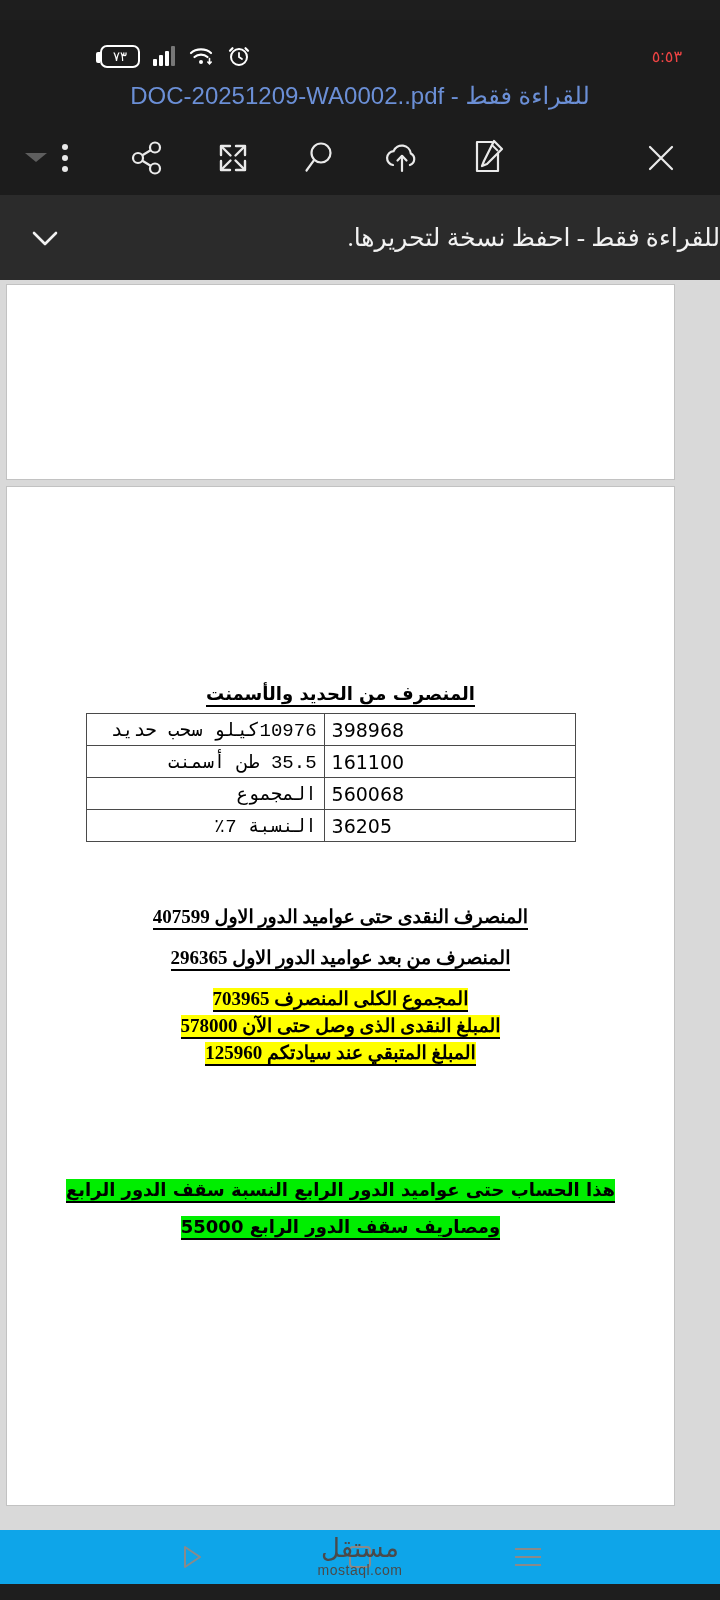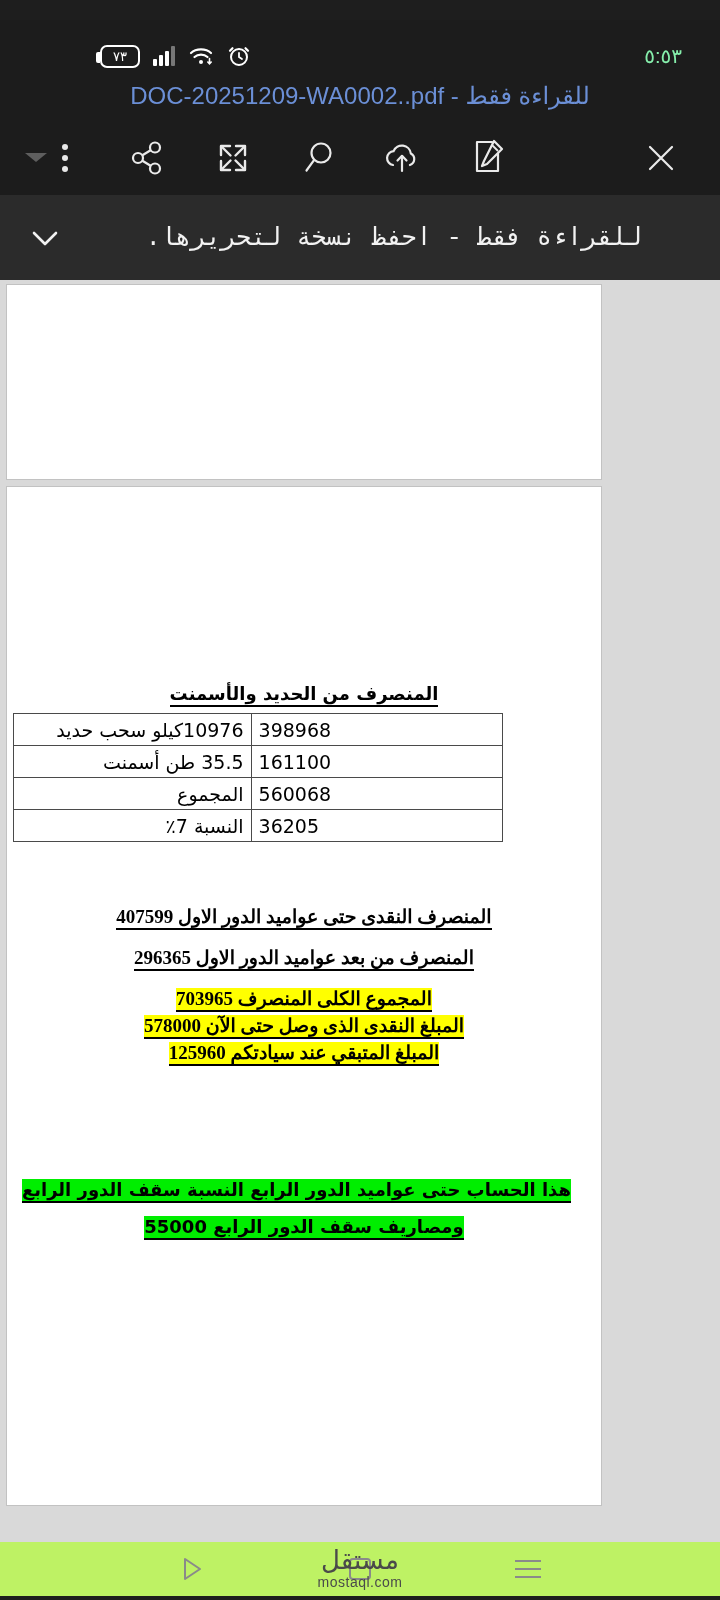--- a/index.html
+++ b/index.html
@@ -73,8 +73,8 @@
   .status-time {
     position: absolute;
     right: 38px;
-    font-size: 20px;
-    color: #86efac;
+    font-size: 16px;
+    color: #ef4444;
     font-family: Liberation Sans, sans-serif;
     letter-spacing: 0.5px;
   }

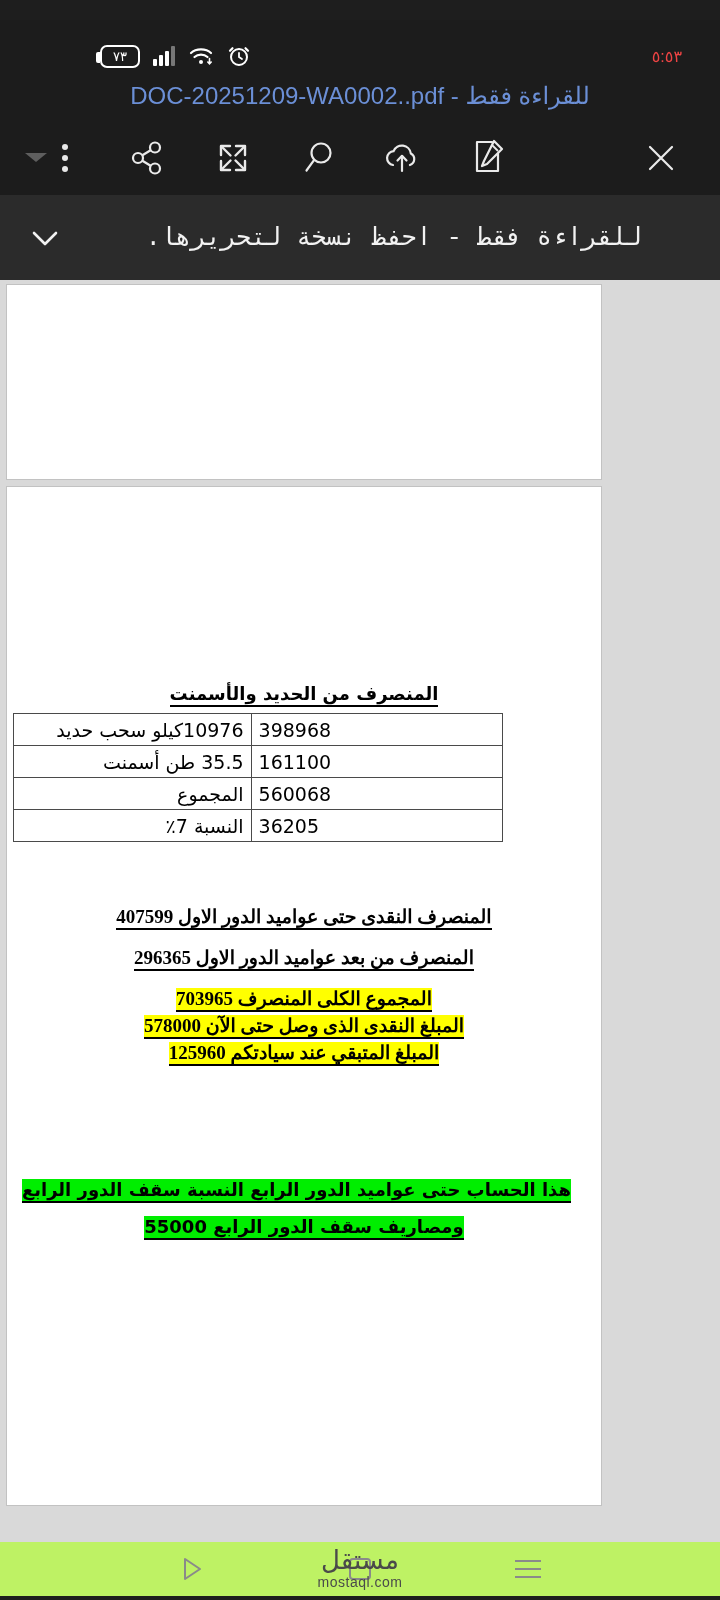--- a/index.html
+++ b/index.html
@@ -148,11 +148,10 @@
   }
   .banner-text {
     flex: 1;
-    text-align: center;
-    padding-right: 22px;
+    text-align: right;
     font-size: 25px;
     color: #f2f2f2;
-    font-family: Liberation Mono, monospace;
+    font-family: Liberation Serif, serif;
   }
   .banner-chevron {
     width: 90px;

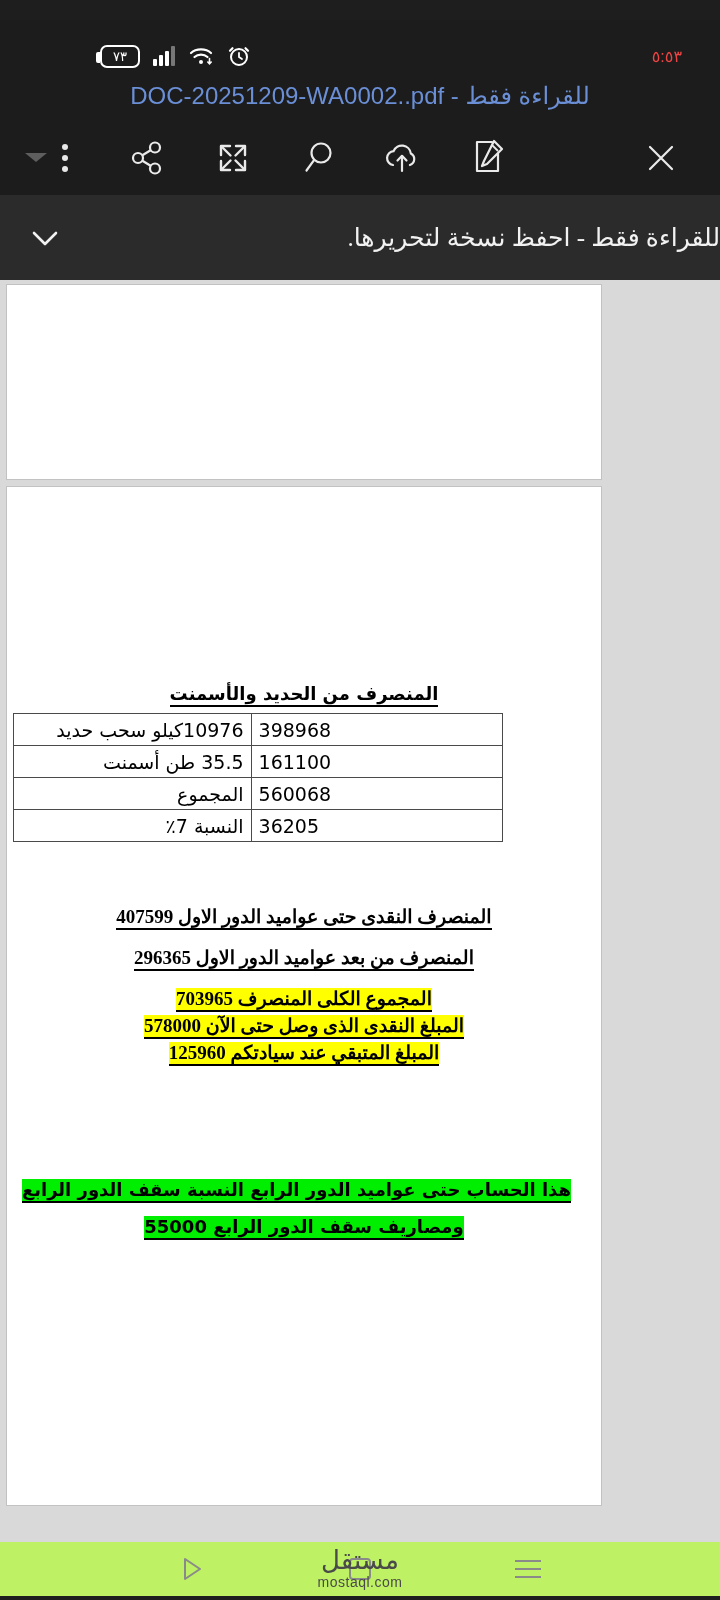--- a/index.html
+++ b/index.html
@@ -175,7 +175,7 @@
     border: 1px solid #c2c2c2;
     position: absolute;
     left: 6px;
-    width: 596px;
+    width: 669px;
   }
   .page-prev { top: 4px; height: 196px; }
   .page-current { top: 206px; height: 1020px; }

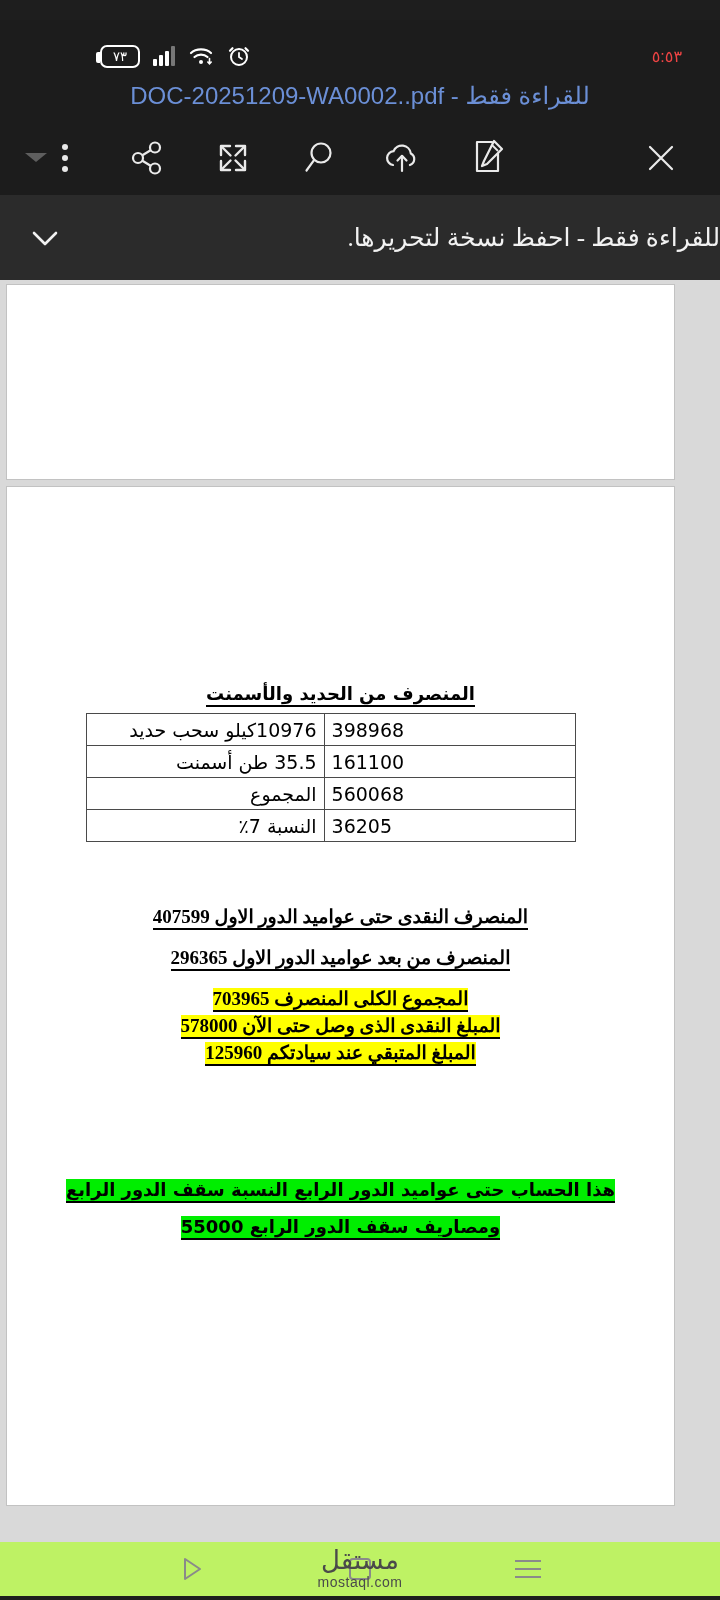--- a/index.html
+++ b/index.html
@@ -217,7 +217,7 @@
     padding: 0 7px;
     vertical-align: middle;
   }
-  td.c-label { width: 238px; text-align: right; }
+  td.c-label { width: 238px; text-align: right; font-family: Liberation Mono, monospace; }
   td.c-value { width: 252px; text-align: left; direction: ltr; }
 
   .stmt-block {

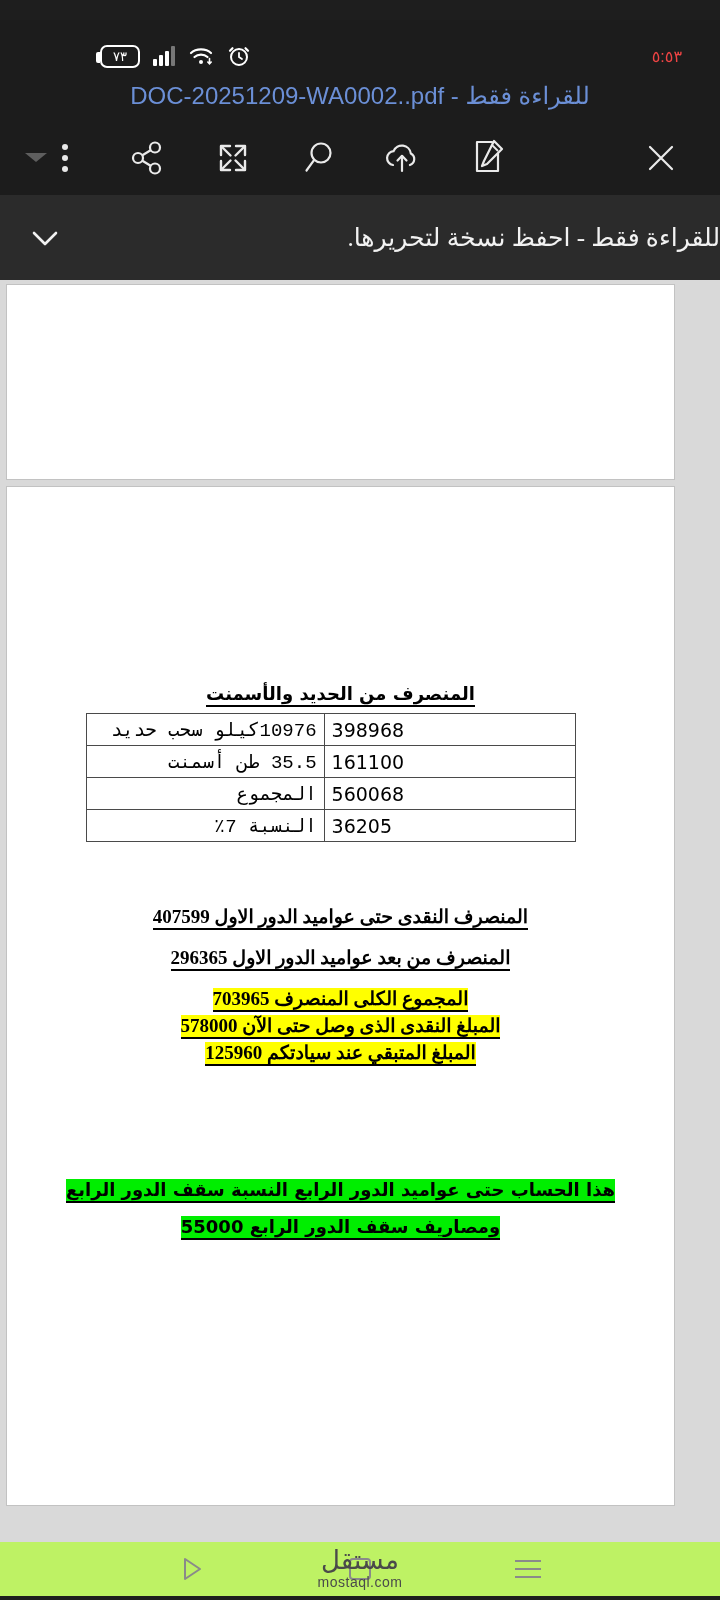--- a/index.html
+++ b/index.html
@@ -263,10 +263,10 @@
   
   .nav-bar {
     position: absolute;
-    bottom: 4px; left: 0;
+    bottom: 16px; left: 0;
     width: 720px;
     height: 54px;
-    background: #bef264;
+    background: #0ea5e9;
     direction: ltr;
   }
   .nav-btn {

